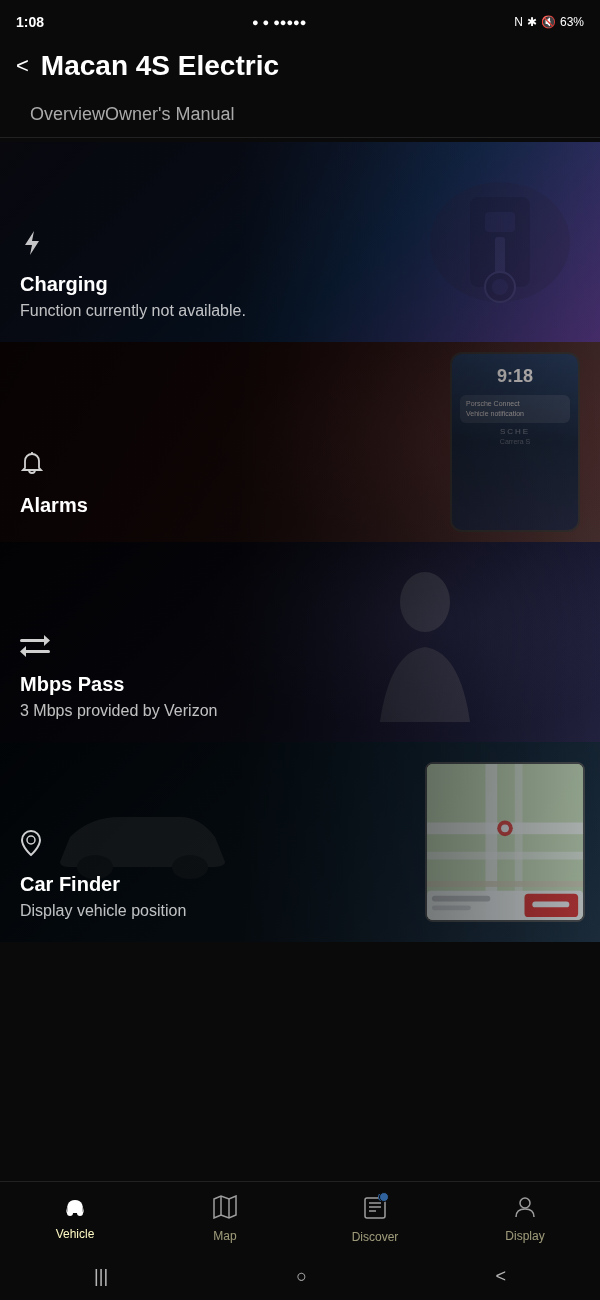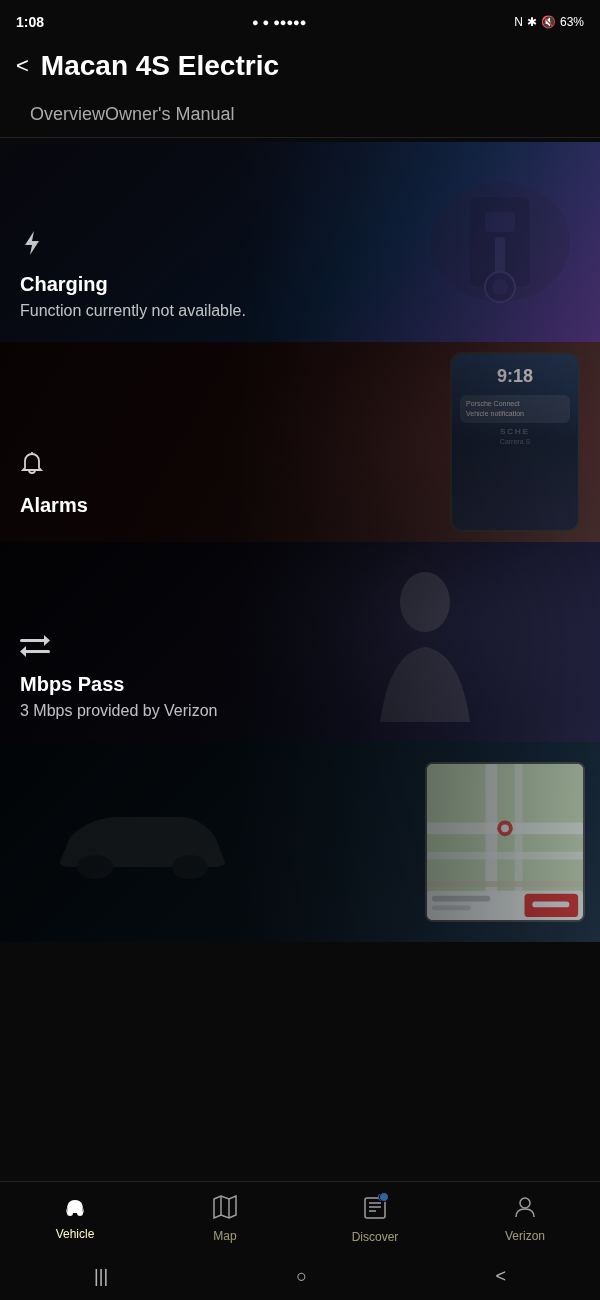--- a/index.html
+++ b/index.html
@@ -473,6 +473,16 @@
       </div>
     </div>
     <div class="card-overlay"></div>
+    <div class="card-content">
+      <div class="card-icon">
+        <svg width="22" height="28" viewBox="0 0 22 28" fill="none" stroke="white" stroke-width="2" opacity="0.9">
+          <path d="M11 2 C6 2 2 6 2 11 C2 18 11 26 11 26 C11 26 20 18 20 11 C20 6 16 2 11 2 Z"></path>
+          <circle cx="11" cy="11" r="4" stroke="white" stroke-width="1.5"></circle>
+        </svg>
+      </div>
+      <div class="card-title">Car Finder</div>
+      <div class="card-subtitle">Display vehicle position</div>
+    </div>
   </div>
 
 </div>

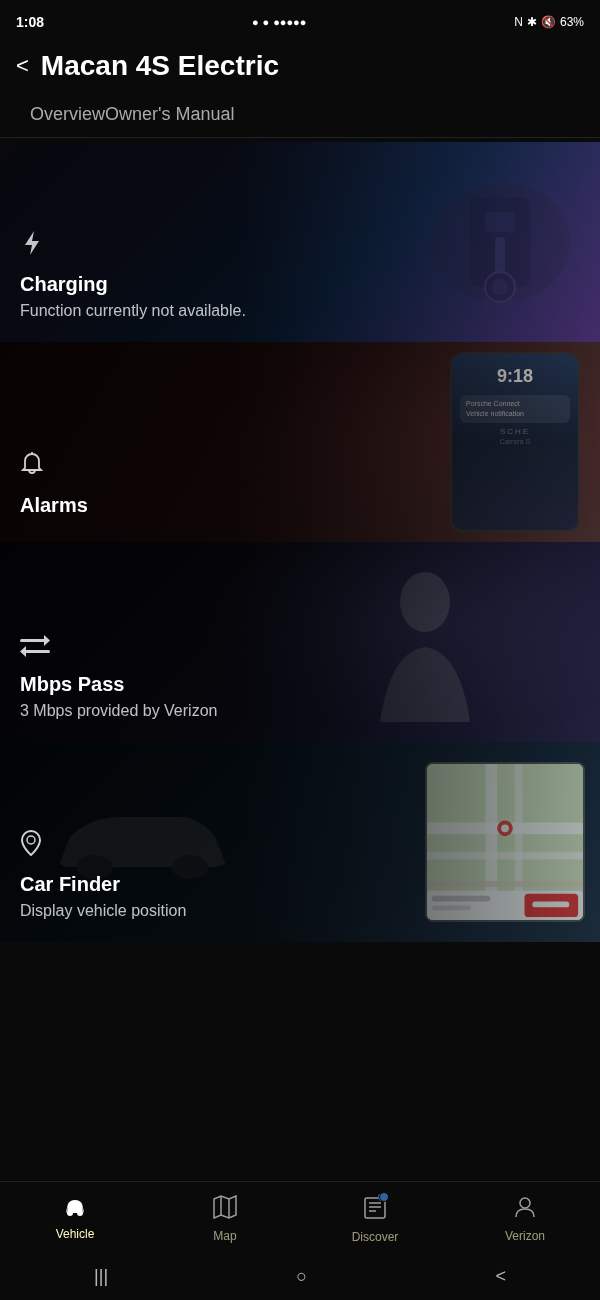--- a/index.html
+++ b/index.html
@@ -535,7 +535,7 @@
         <path d="M2 22 Q2 14 11 14 Q20 14 20 22"></path>
       </svg>
     </div>
-    <span class="nav-label">Verizon</span>
+    <span class="nav-label">Display</span>
   </div>
 
 </div>

